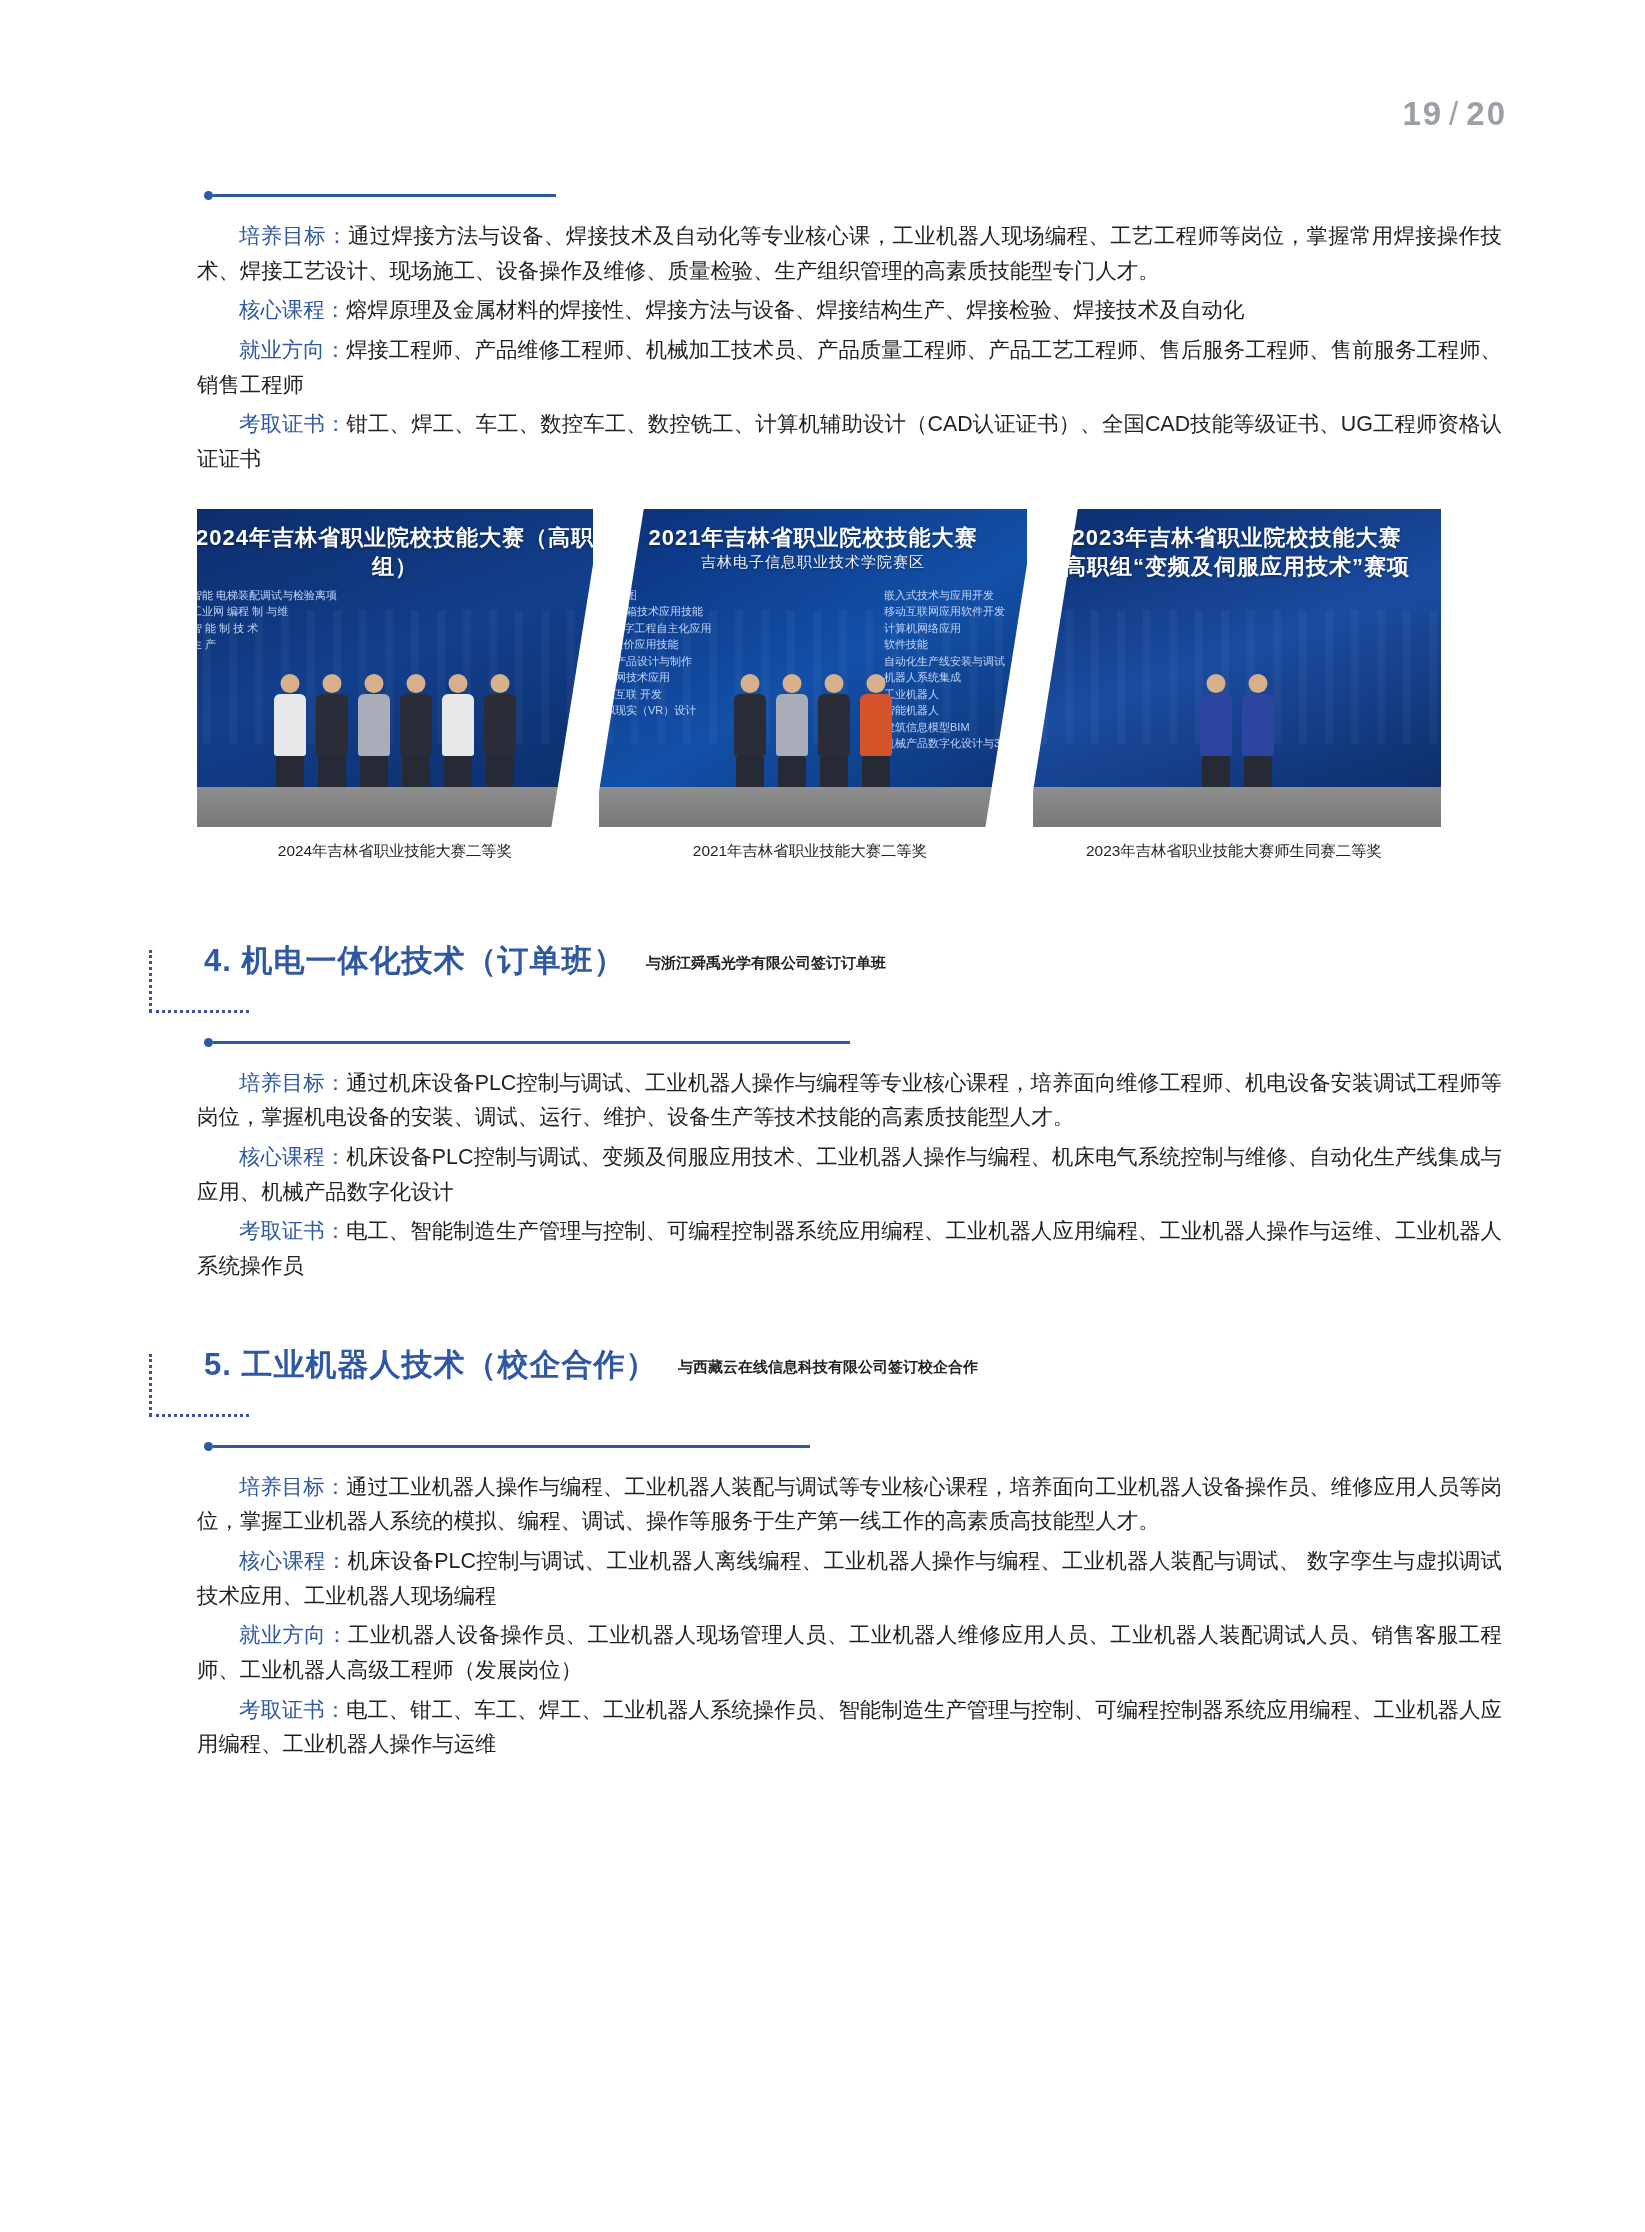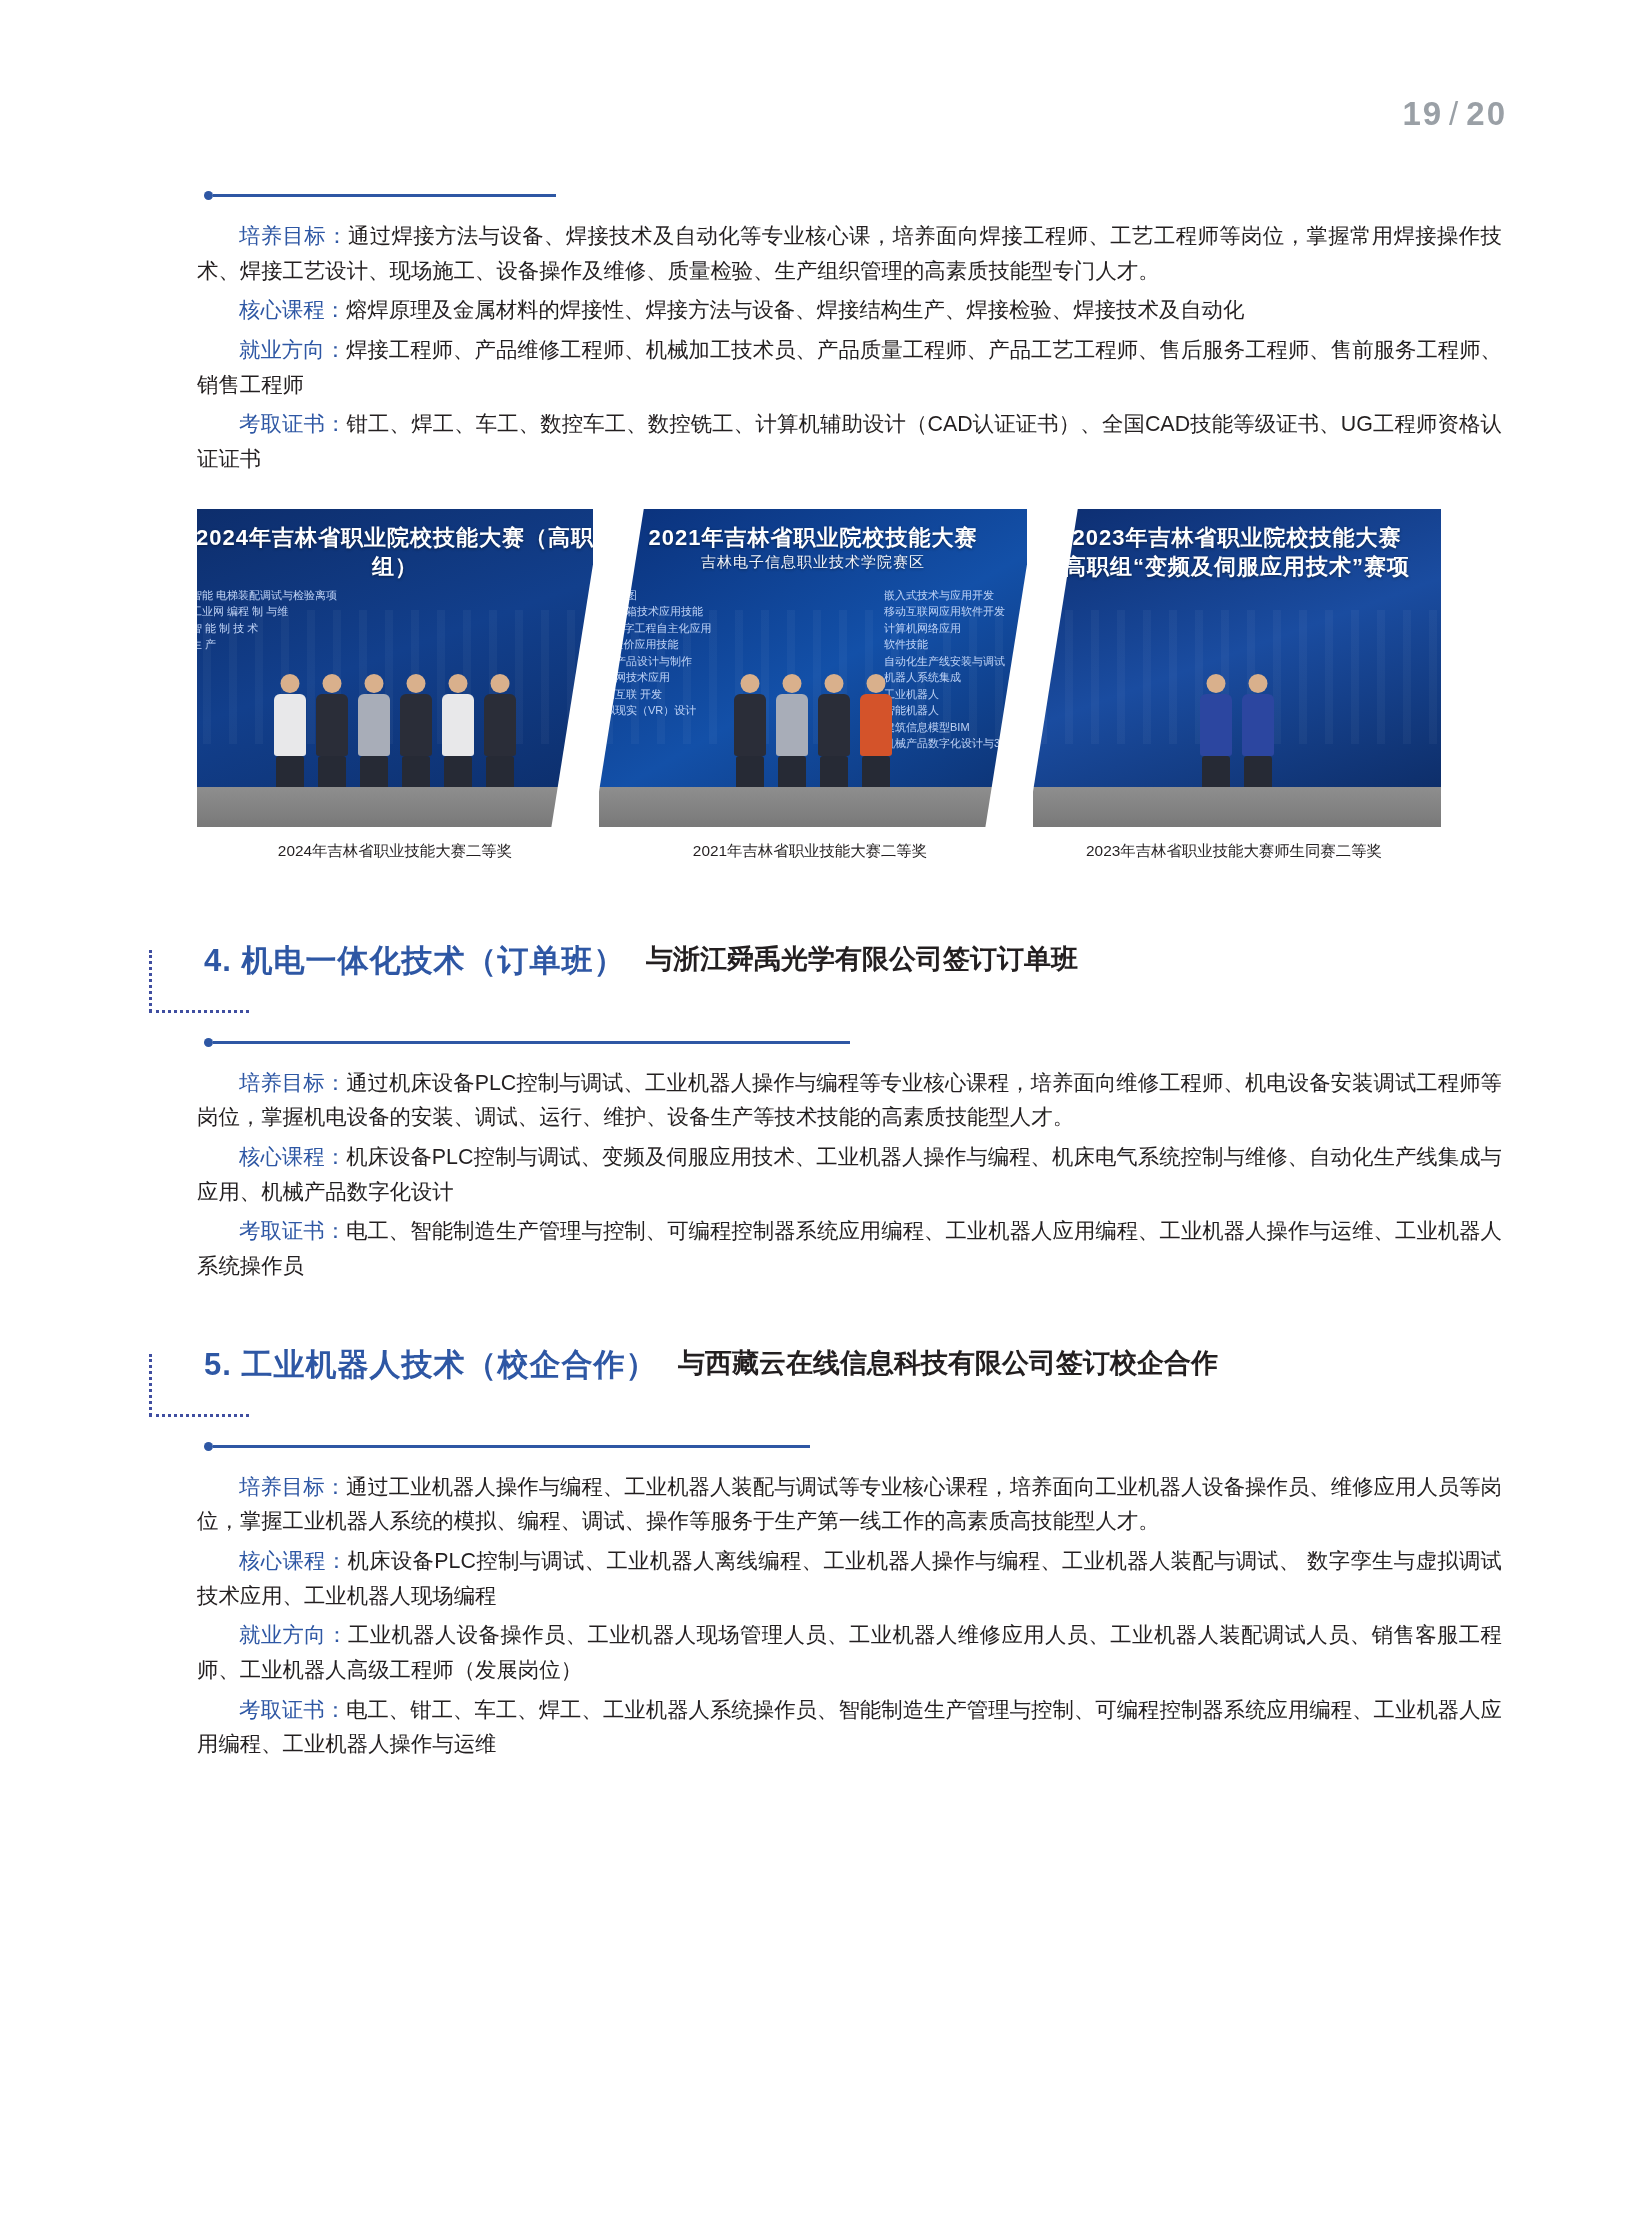--- a/index.html
+++ b/index.html
@@ -297,7 +297,7 @@
       </div>
 
       <div class="body-block">
-        <p class="para"><span class="label">培养目标：</span><span>通过焊接方法与设备、焊接技术及自动化等专业核心课，培养面向焊接工程师、工艺工程师等岗位，掌握常用焊接操作技术、焊接工艺设计、现场施工、设备操作及维修、质量检验、生产组织管理的高素质技能型专门人才。</span></p>
+        <p class="para"><span class="label">培养目标：</span><span>通过焊接方法与设备、焊接技术及自动化等专业核心课，工业机器人现场编程、工艺工程师等岗位，掌握常用焊接操作技术、焊接工艺设计、现场施工、设备操作及维修、质量检验、生产组织管理的高素质技能型专门人才。</span></p>
         <p class="para"><span class="label">核心课程：</span><span>熔焊原理及金属材料的焊接性、焊接方法与设备、焊接结构生产、焊接检验、焊接技术及自动化</span></p>
         <p class="para"><span class="label">就业方向：</span><span>焊接工程师、产品维修工程师、机械加工技术员、产品质量工程师、产品工艺工程师、售后服务工程师、售前服务工程师、销售工程师</span></p>
         <p class="para"><span class="label">考取证书：</span><span>钳工、焊工、车工、数控车工、数控铣工、计算机辅助设计（CAD认证证书）、全国CAD技能等级证书、UG工程师资格认证证书</span></p>

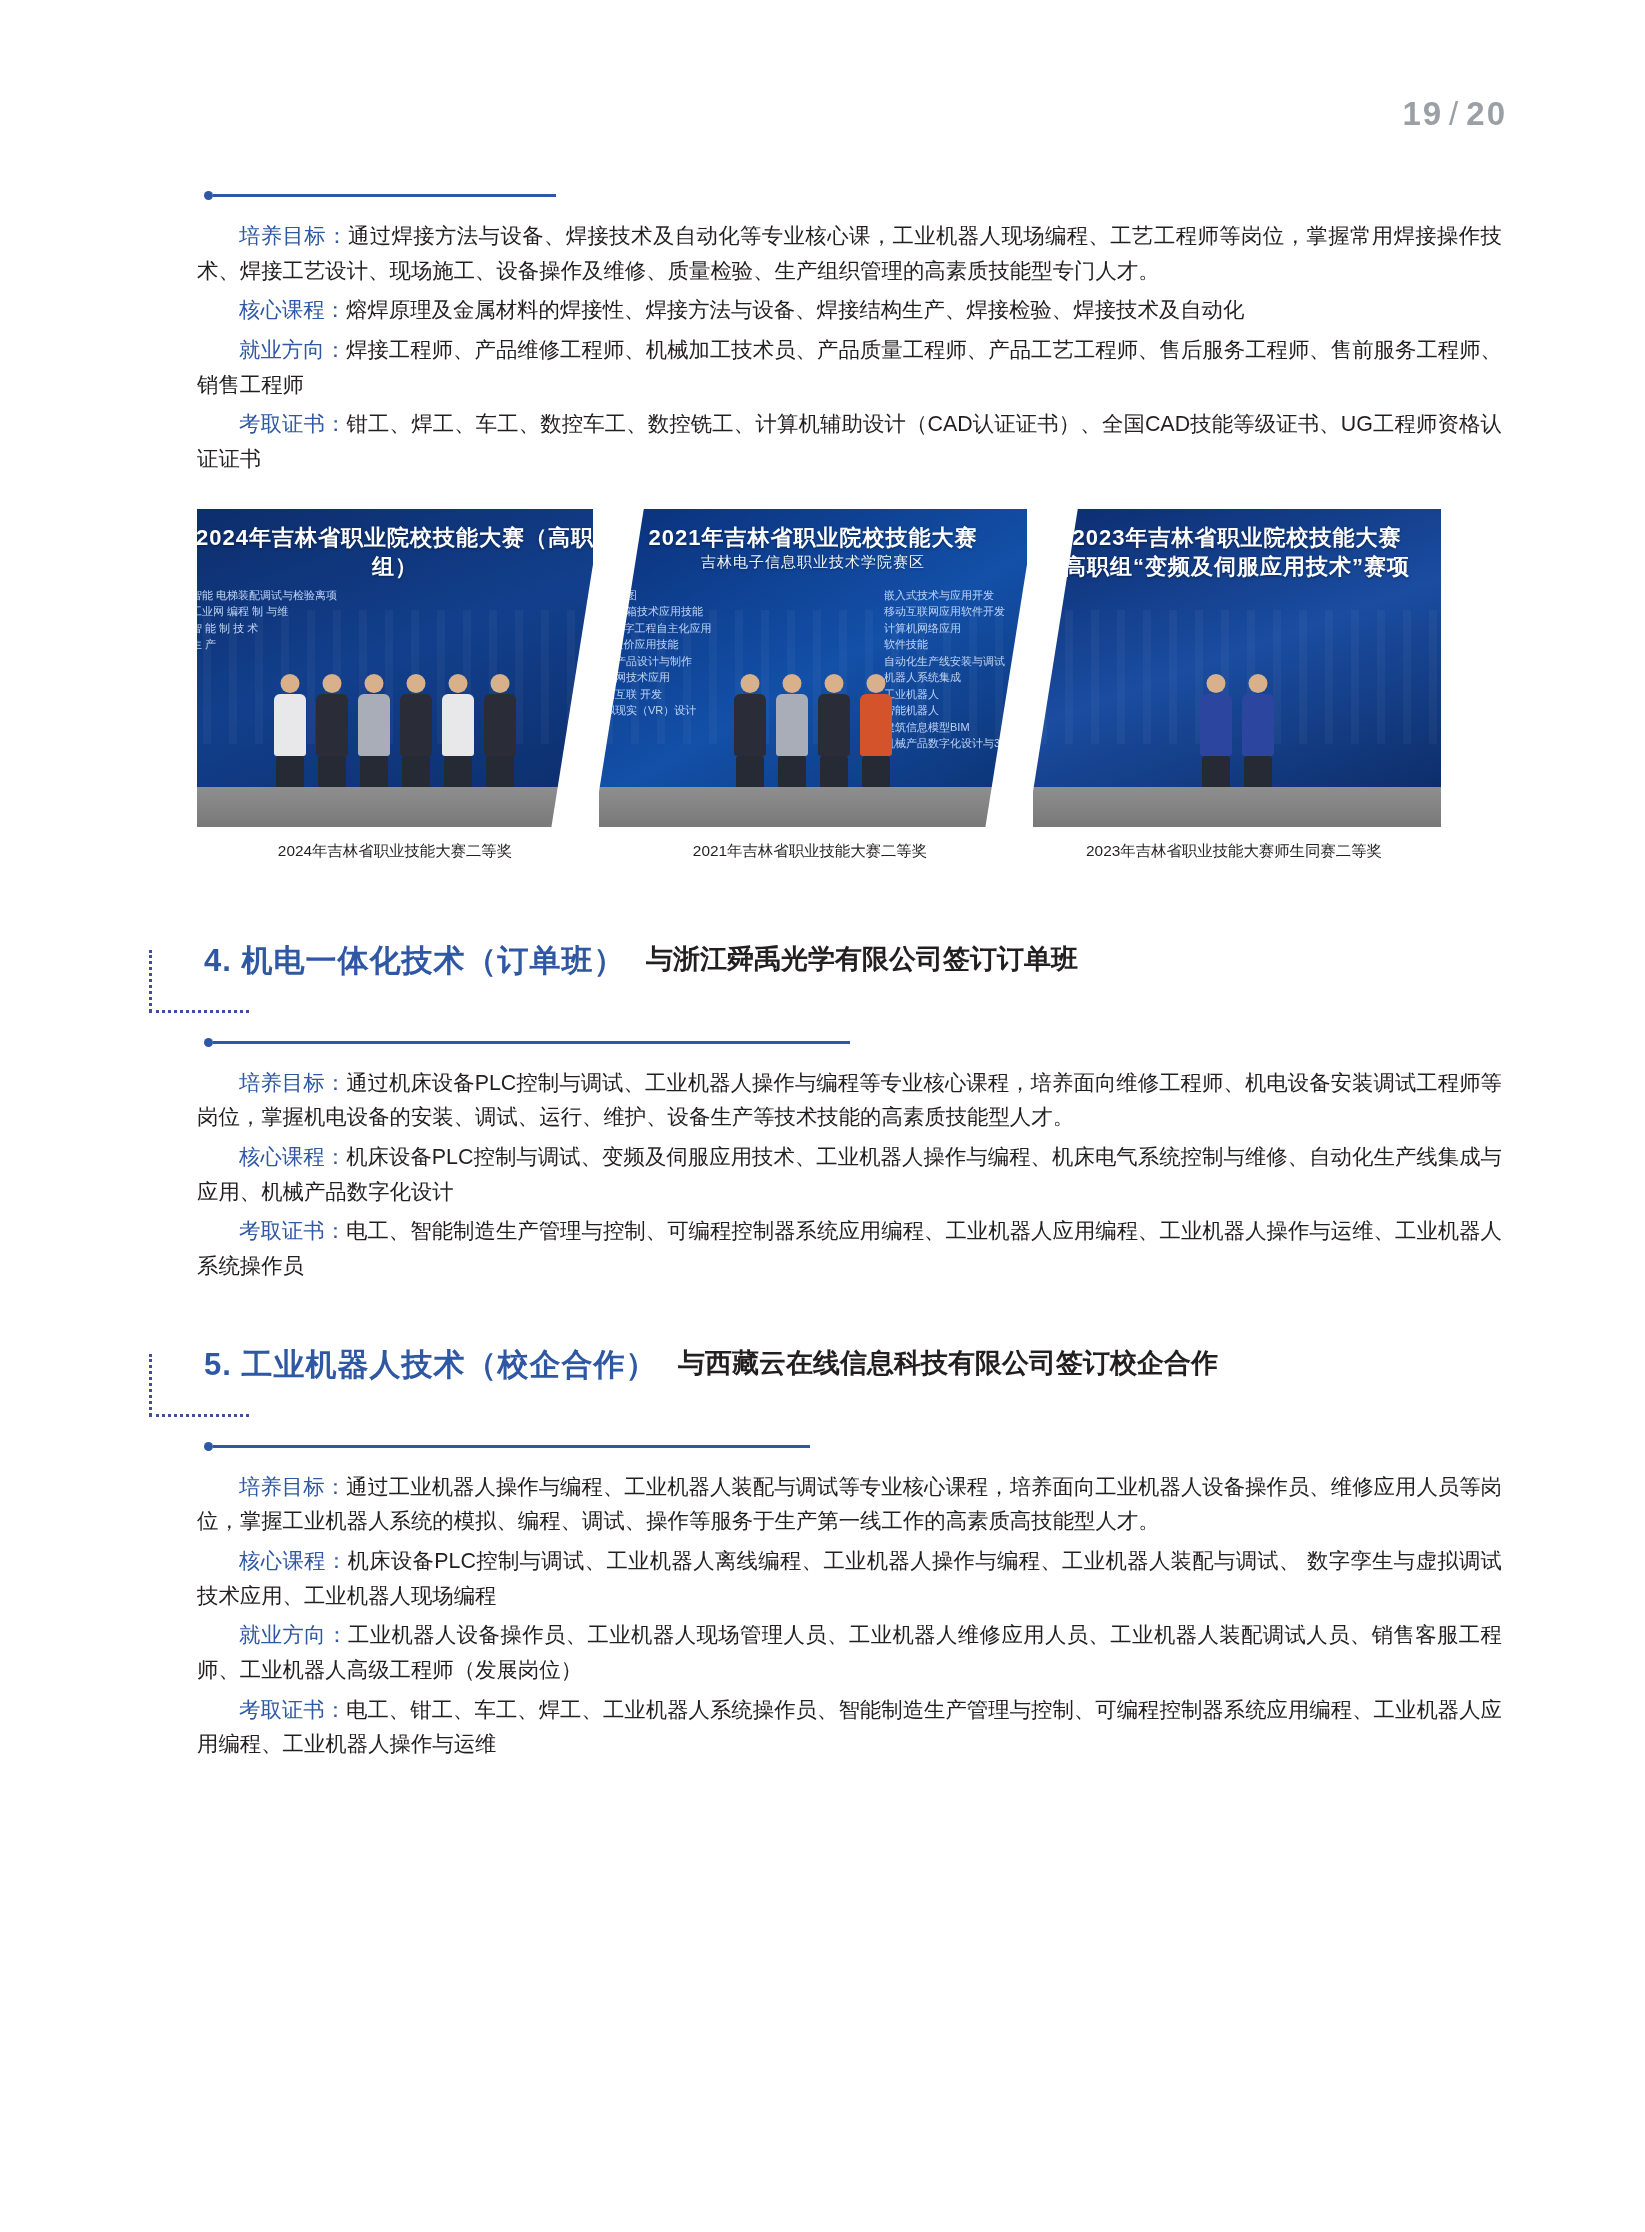--- a/index.html
+++ b/index.html
@@ -79,7 +79,7 @@
   }
   .sec-sub {
     display: inline-block;
-    font-size: 27px;
+    font-size: 15px;
     font-weight: bold;
     color: #231f20;
     margin-left: 16px;

